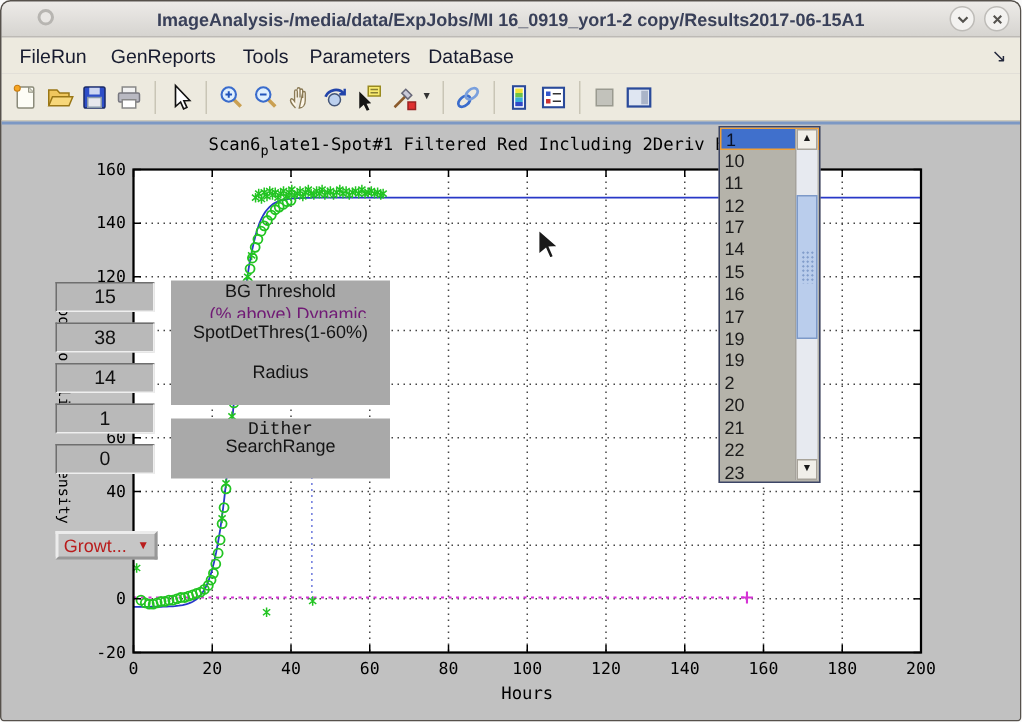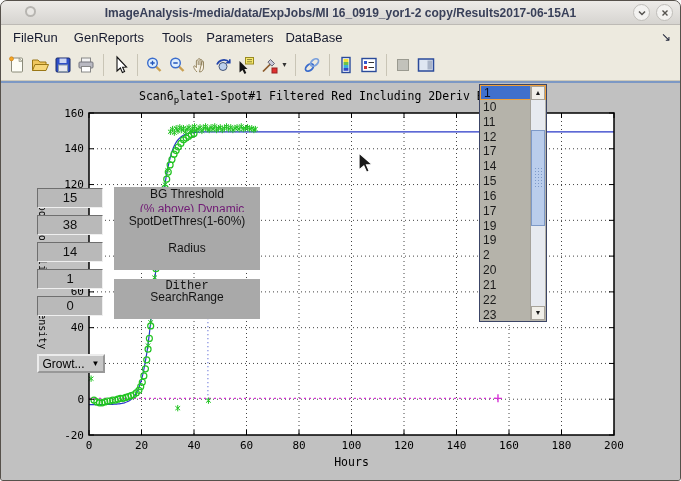--- a/index.html
+++ b/index.html
@@ -31,7 +31,7 @@
        font-size:12px;line-height:15px;color:#141414;white-space:nowrap;}
   .sub-clip{position:absolute;left:120px;width:142px;height:9px;overflow:hidden;text-align:center;
             font-size:12px;line-height:13px;color:#701a75;}
-  .pbtn{position:absolute;background:#c6c6c6;border:2px outset #ececec;font-size:12px;color:#000000;
+  .pbtn{position:absolute;background:#c6c6c6;border:2px outset #ececec;font-size:12px;color:#b91c1c;
         display:flex;align-items:center;justify-content:center;box-sizing:border-box;cursor:default;}
   .growth{left:36px;top:353px;width:68px;height:19px;gap:7px;}
   .continue{left:38px;top:380px;width:66px;height:22px;font-size:13px;background:#cdcdcd;}

